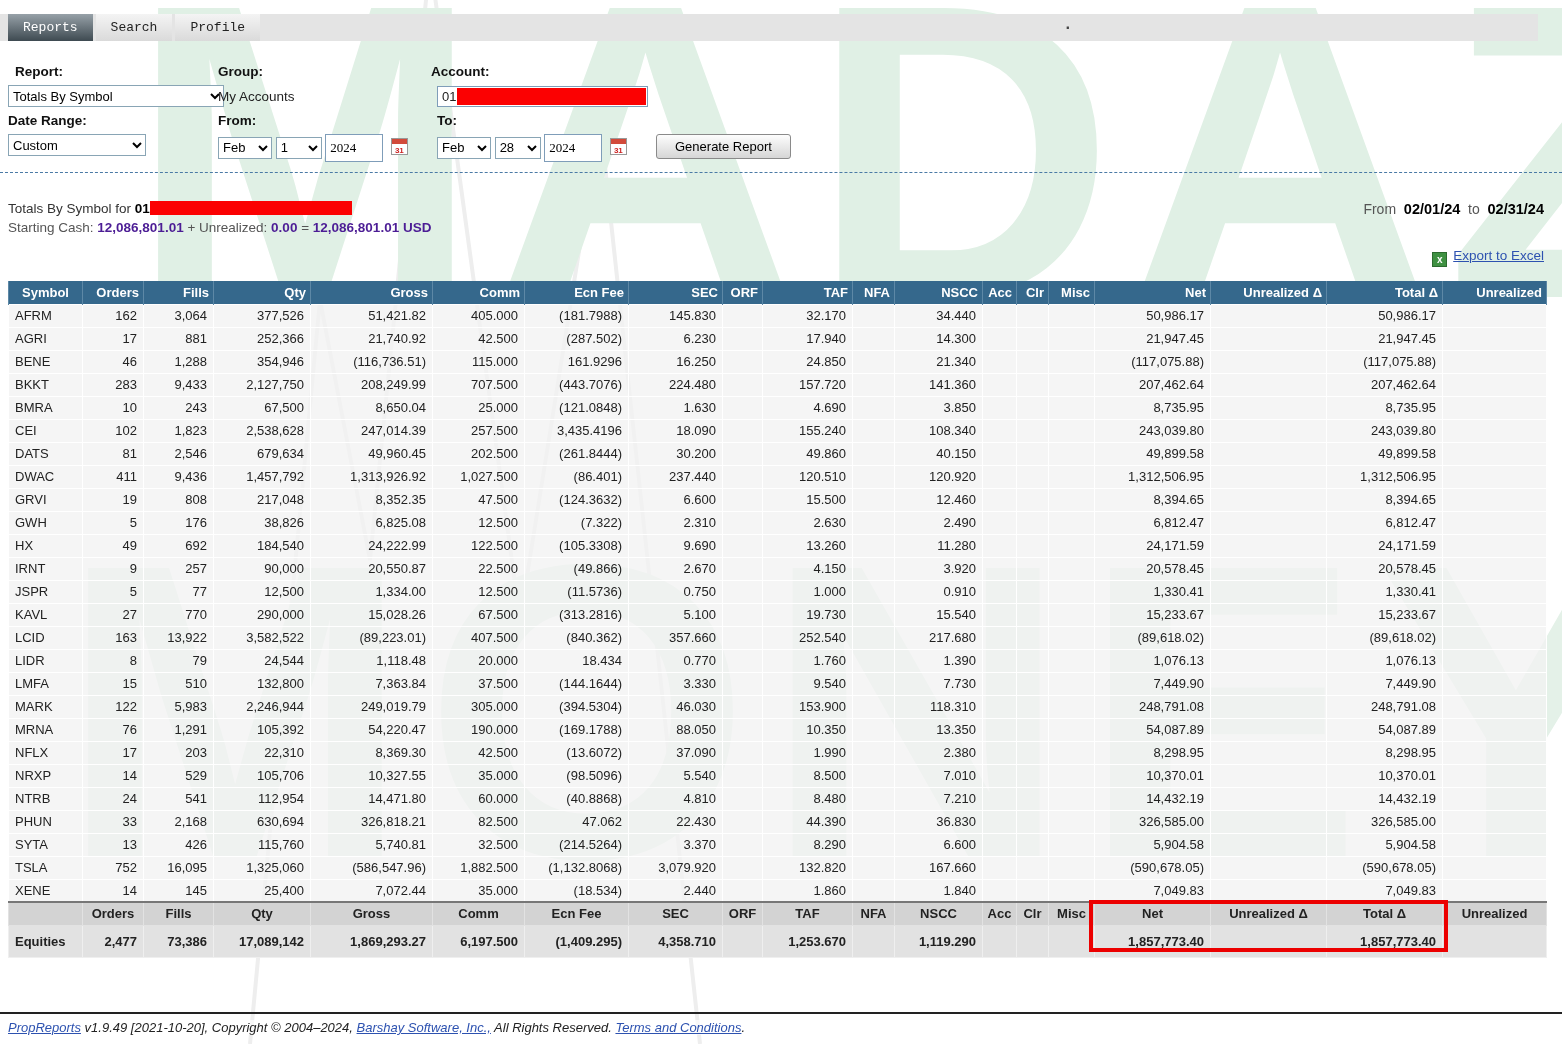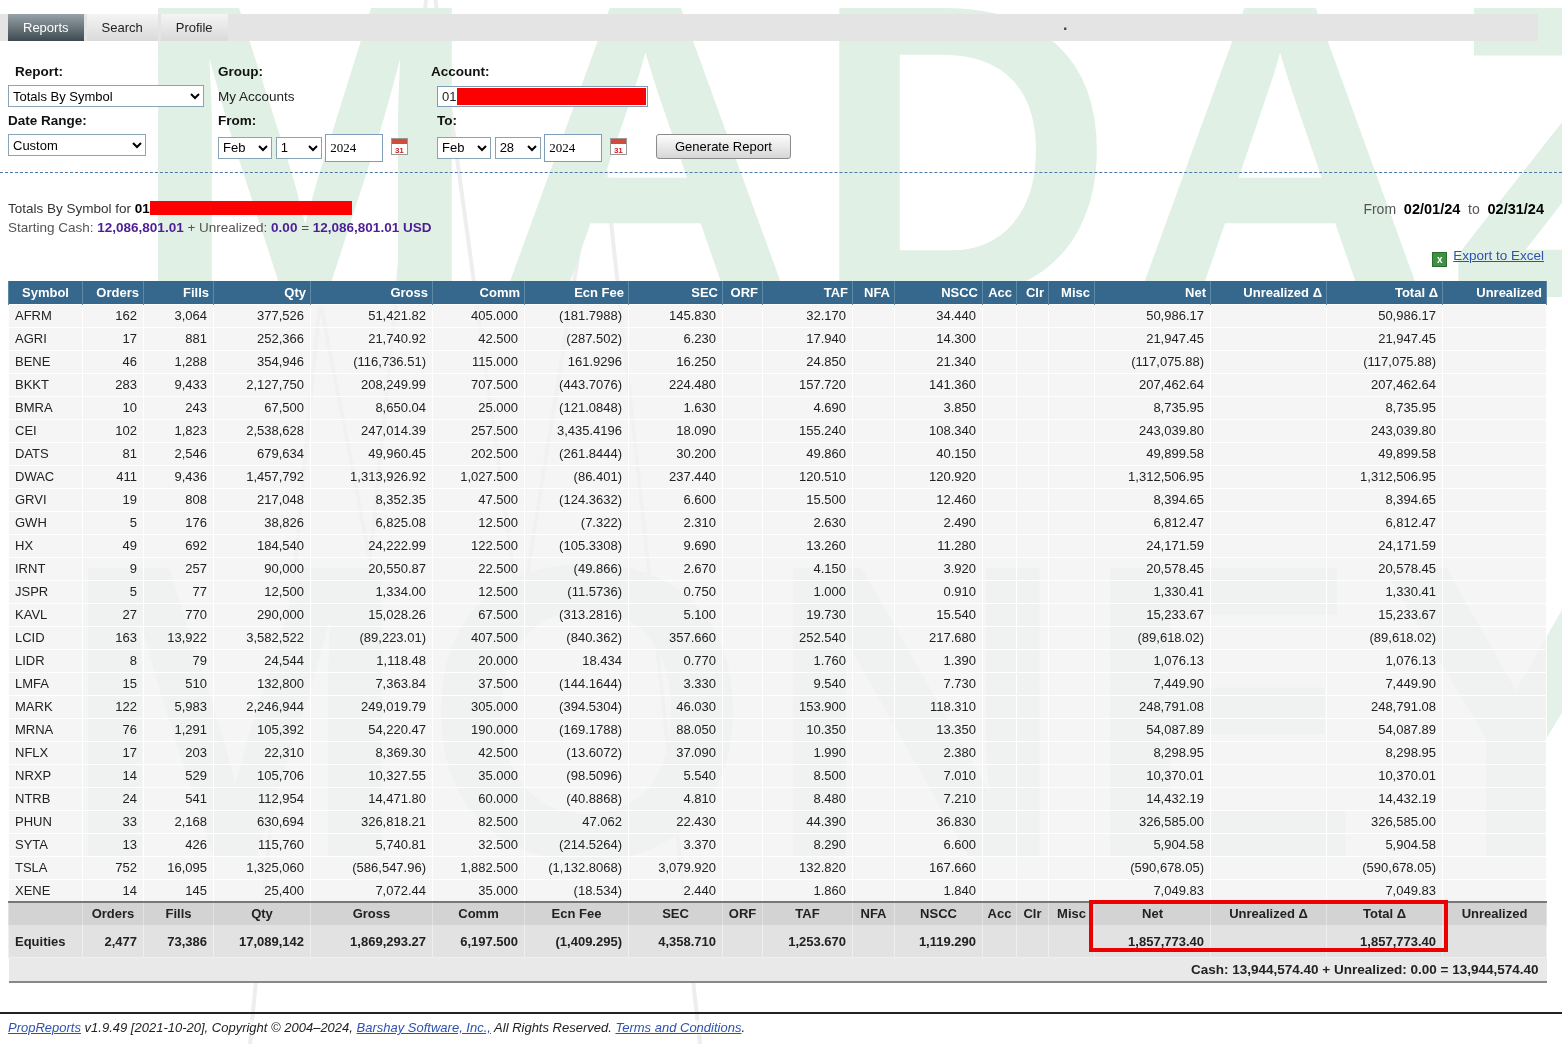--- a/index.html
+++ b/index.html
@@ -16,7 +16,7 @@
   .content { position:relative; z-index:1; }
 
   
-  .tabbar { position:absolute; left:0; top:14px; width:1538px; height:27px; background:#e4e4e4; padding-left:8px; }
+  .tabbar { position:absolute; left:0; top:14px; width:1538px; height:27px; background:#e4e4e4; padding-left:8px;font-family:Liberation Mono, monospace; }
   .tab { display:inline-block; height:27px; line-height:27px; padding:0 15px; margin-right:3px;
          background:linear-gradient(#f4f4f4,#dadada); color:#222; font-size:13px; cursor:pointer; }
   .tab.active { background:linear-gradient(#97a1a8,#3e4a51); color:#fff; }

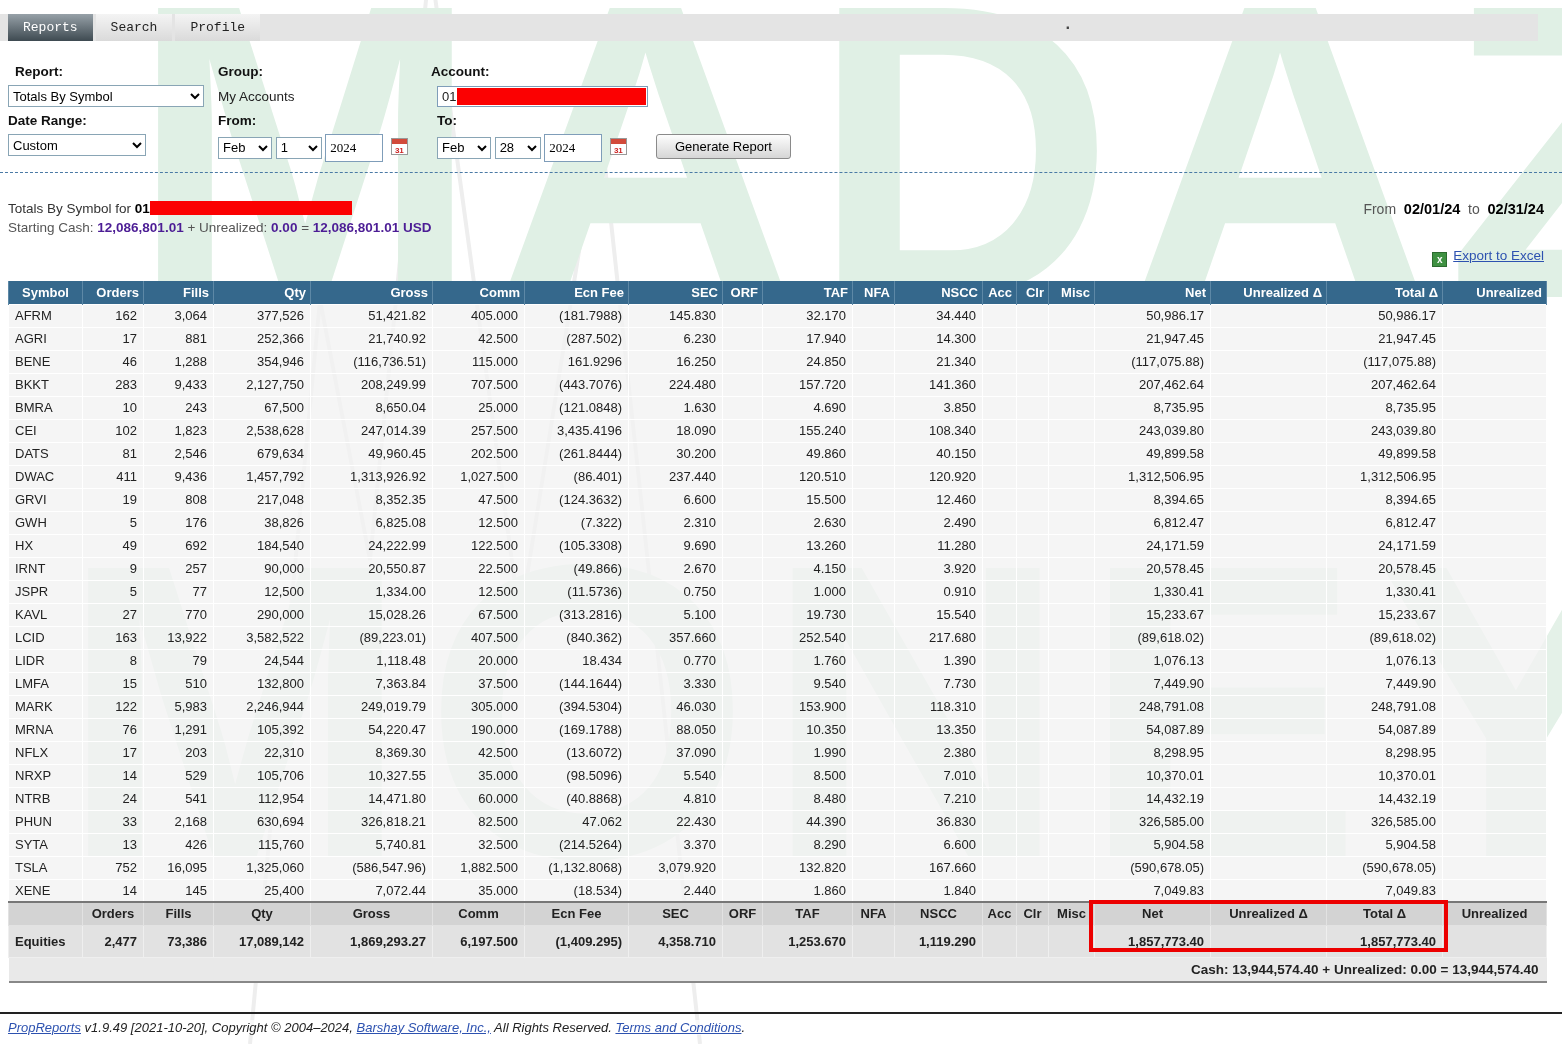--- a/index.html
+++ b/index.html
@@ -26,7 +26,7 @@
   .lbl { position:absolute; font-size:13.5px; font-weight:bold; color:#111; }
   .ctl { position:absolute; font-size:13px; }
   select { font-size:13px; height:22px; border:1px solid #89a5b5; background:#fff; }
-  .sel-report { width:196px; }
+  .sel-report { width:216px; }
   .sel-range  { width:138px; }
   .sel-month  { width:54px; }
   .sel-day    { width:46px; }

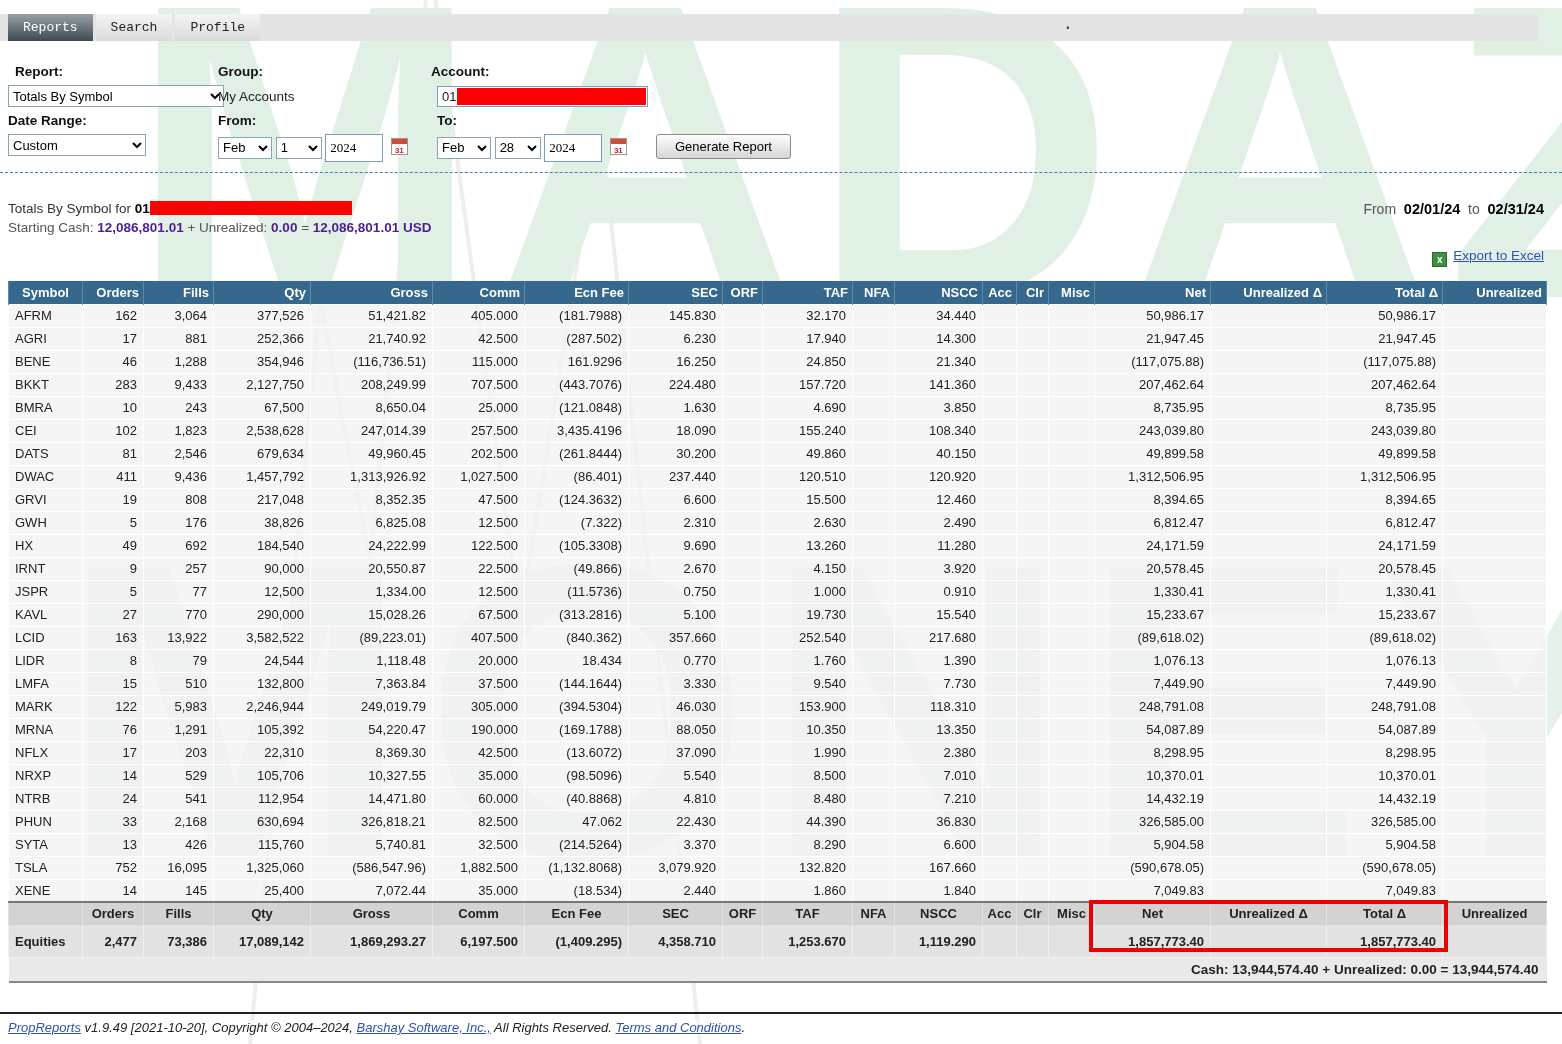--- a/index.html
+++ b/index.html
@@ -799,9 +799,6 @@
             <td class="num">1,857,773.40</td>
             <td class="num"></td>
           </tr>
-        <tr class="cashrow">
-          <td colspan="19">Cash: 13,944,574.40 + Unrealized: 0.00 = 13,944,574.40</td>
-        </tr>
       </tfoot>
     </table>
 

